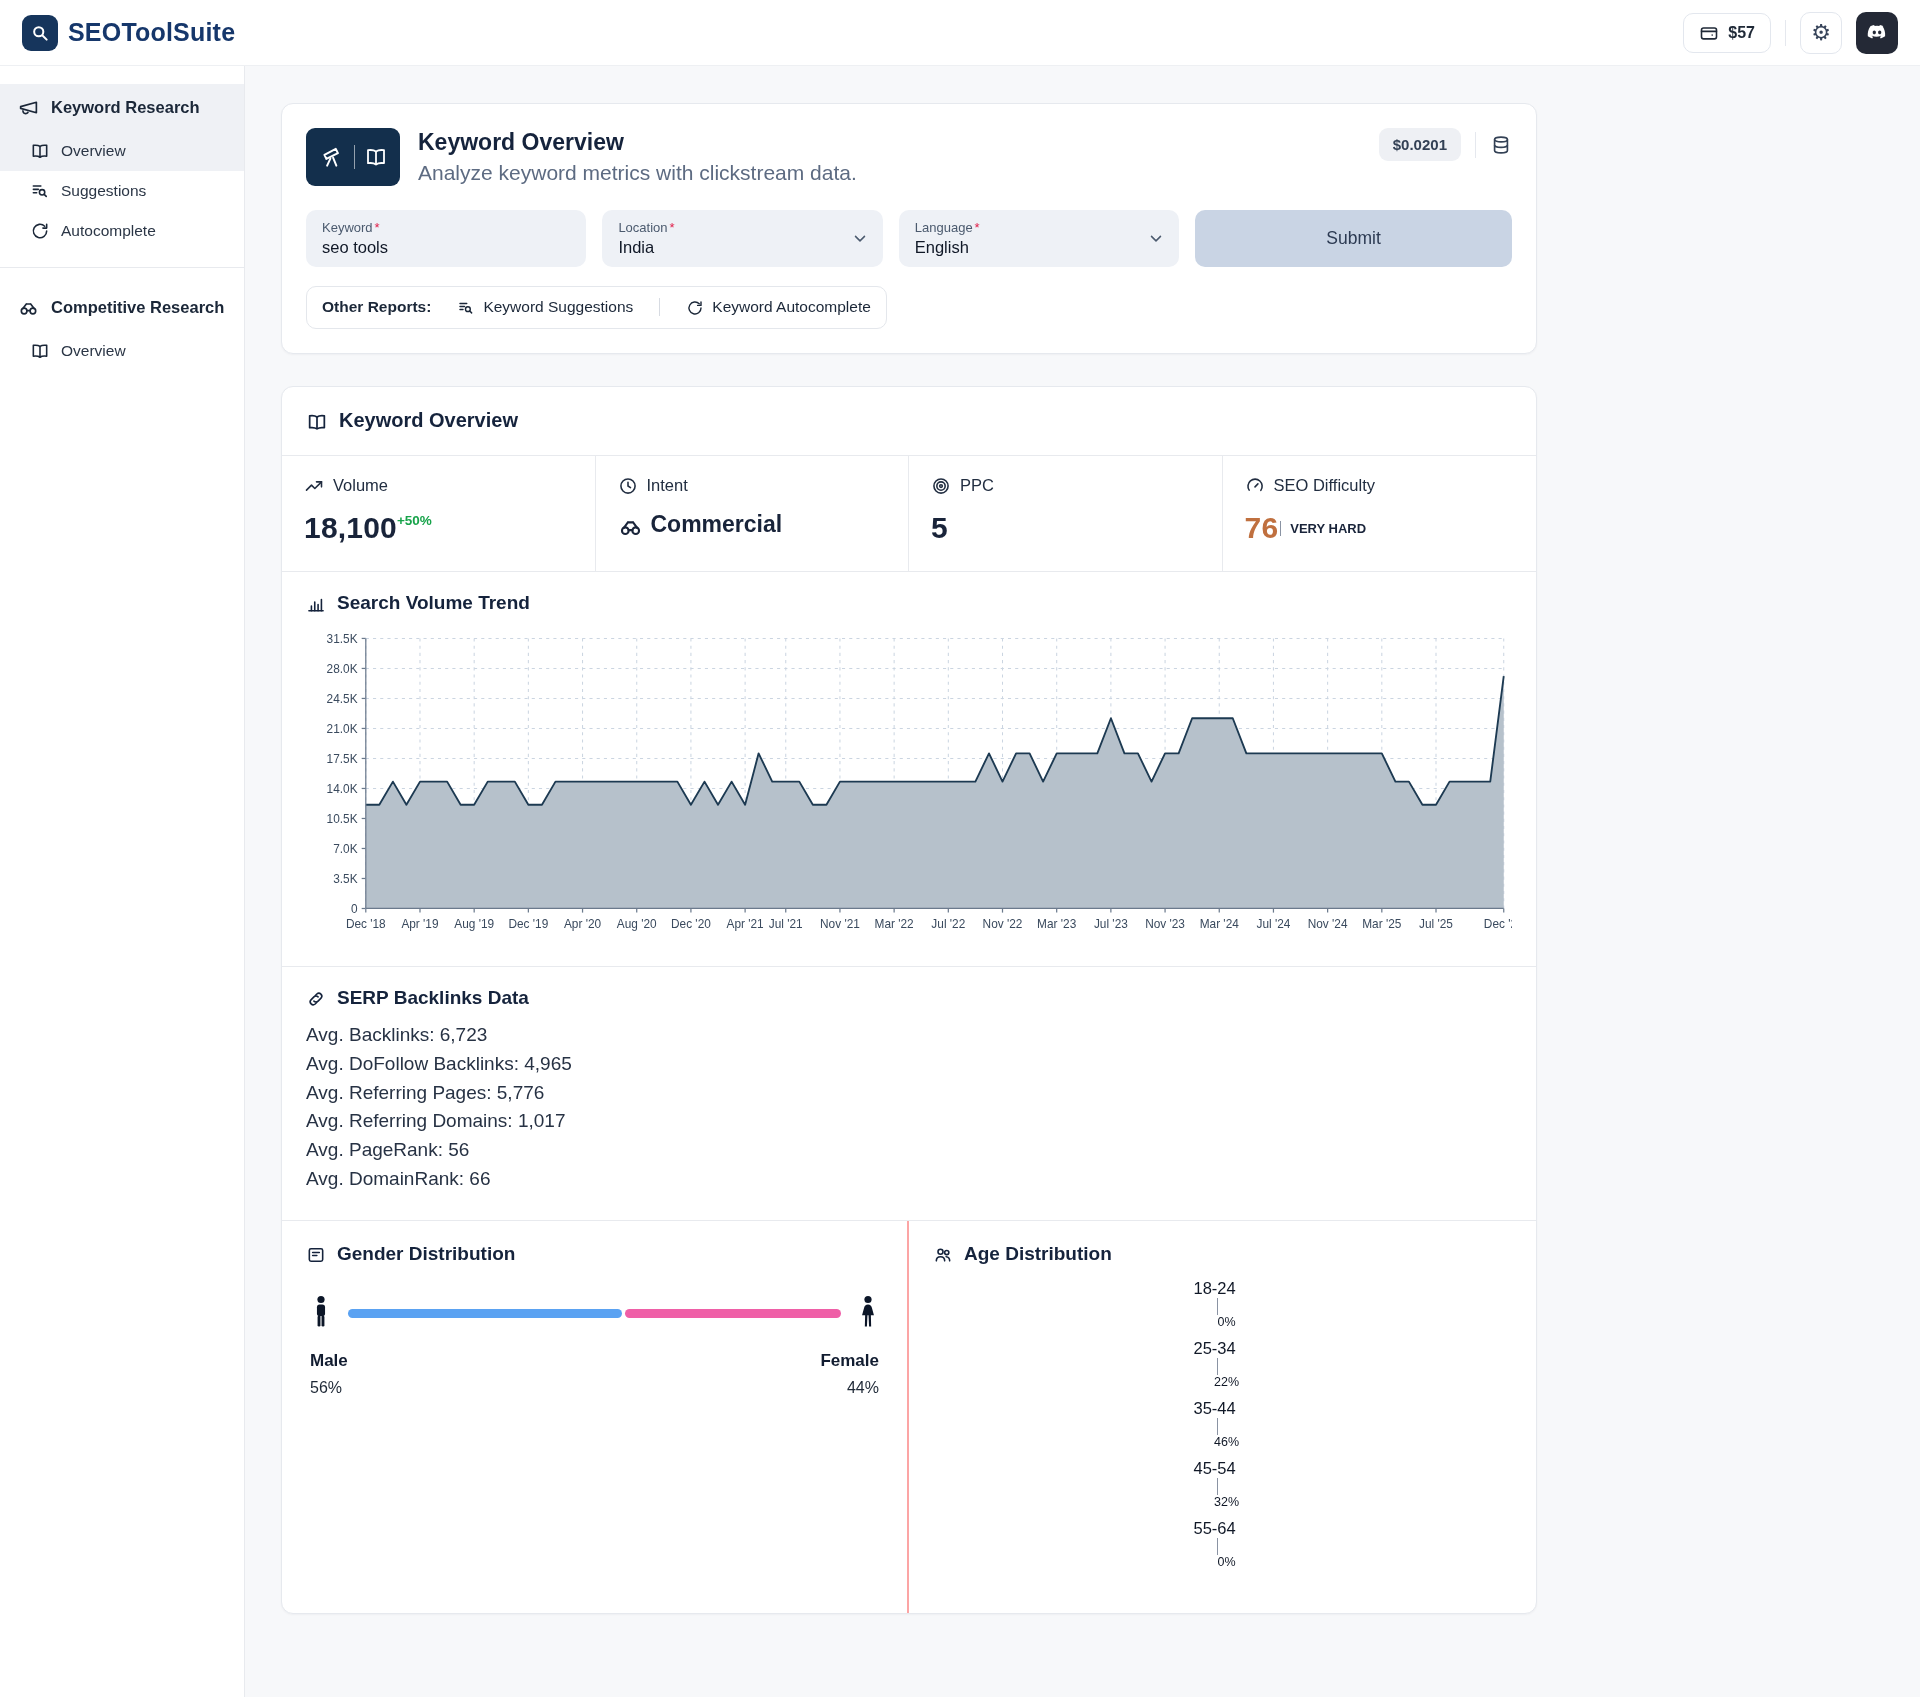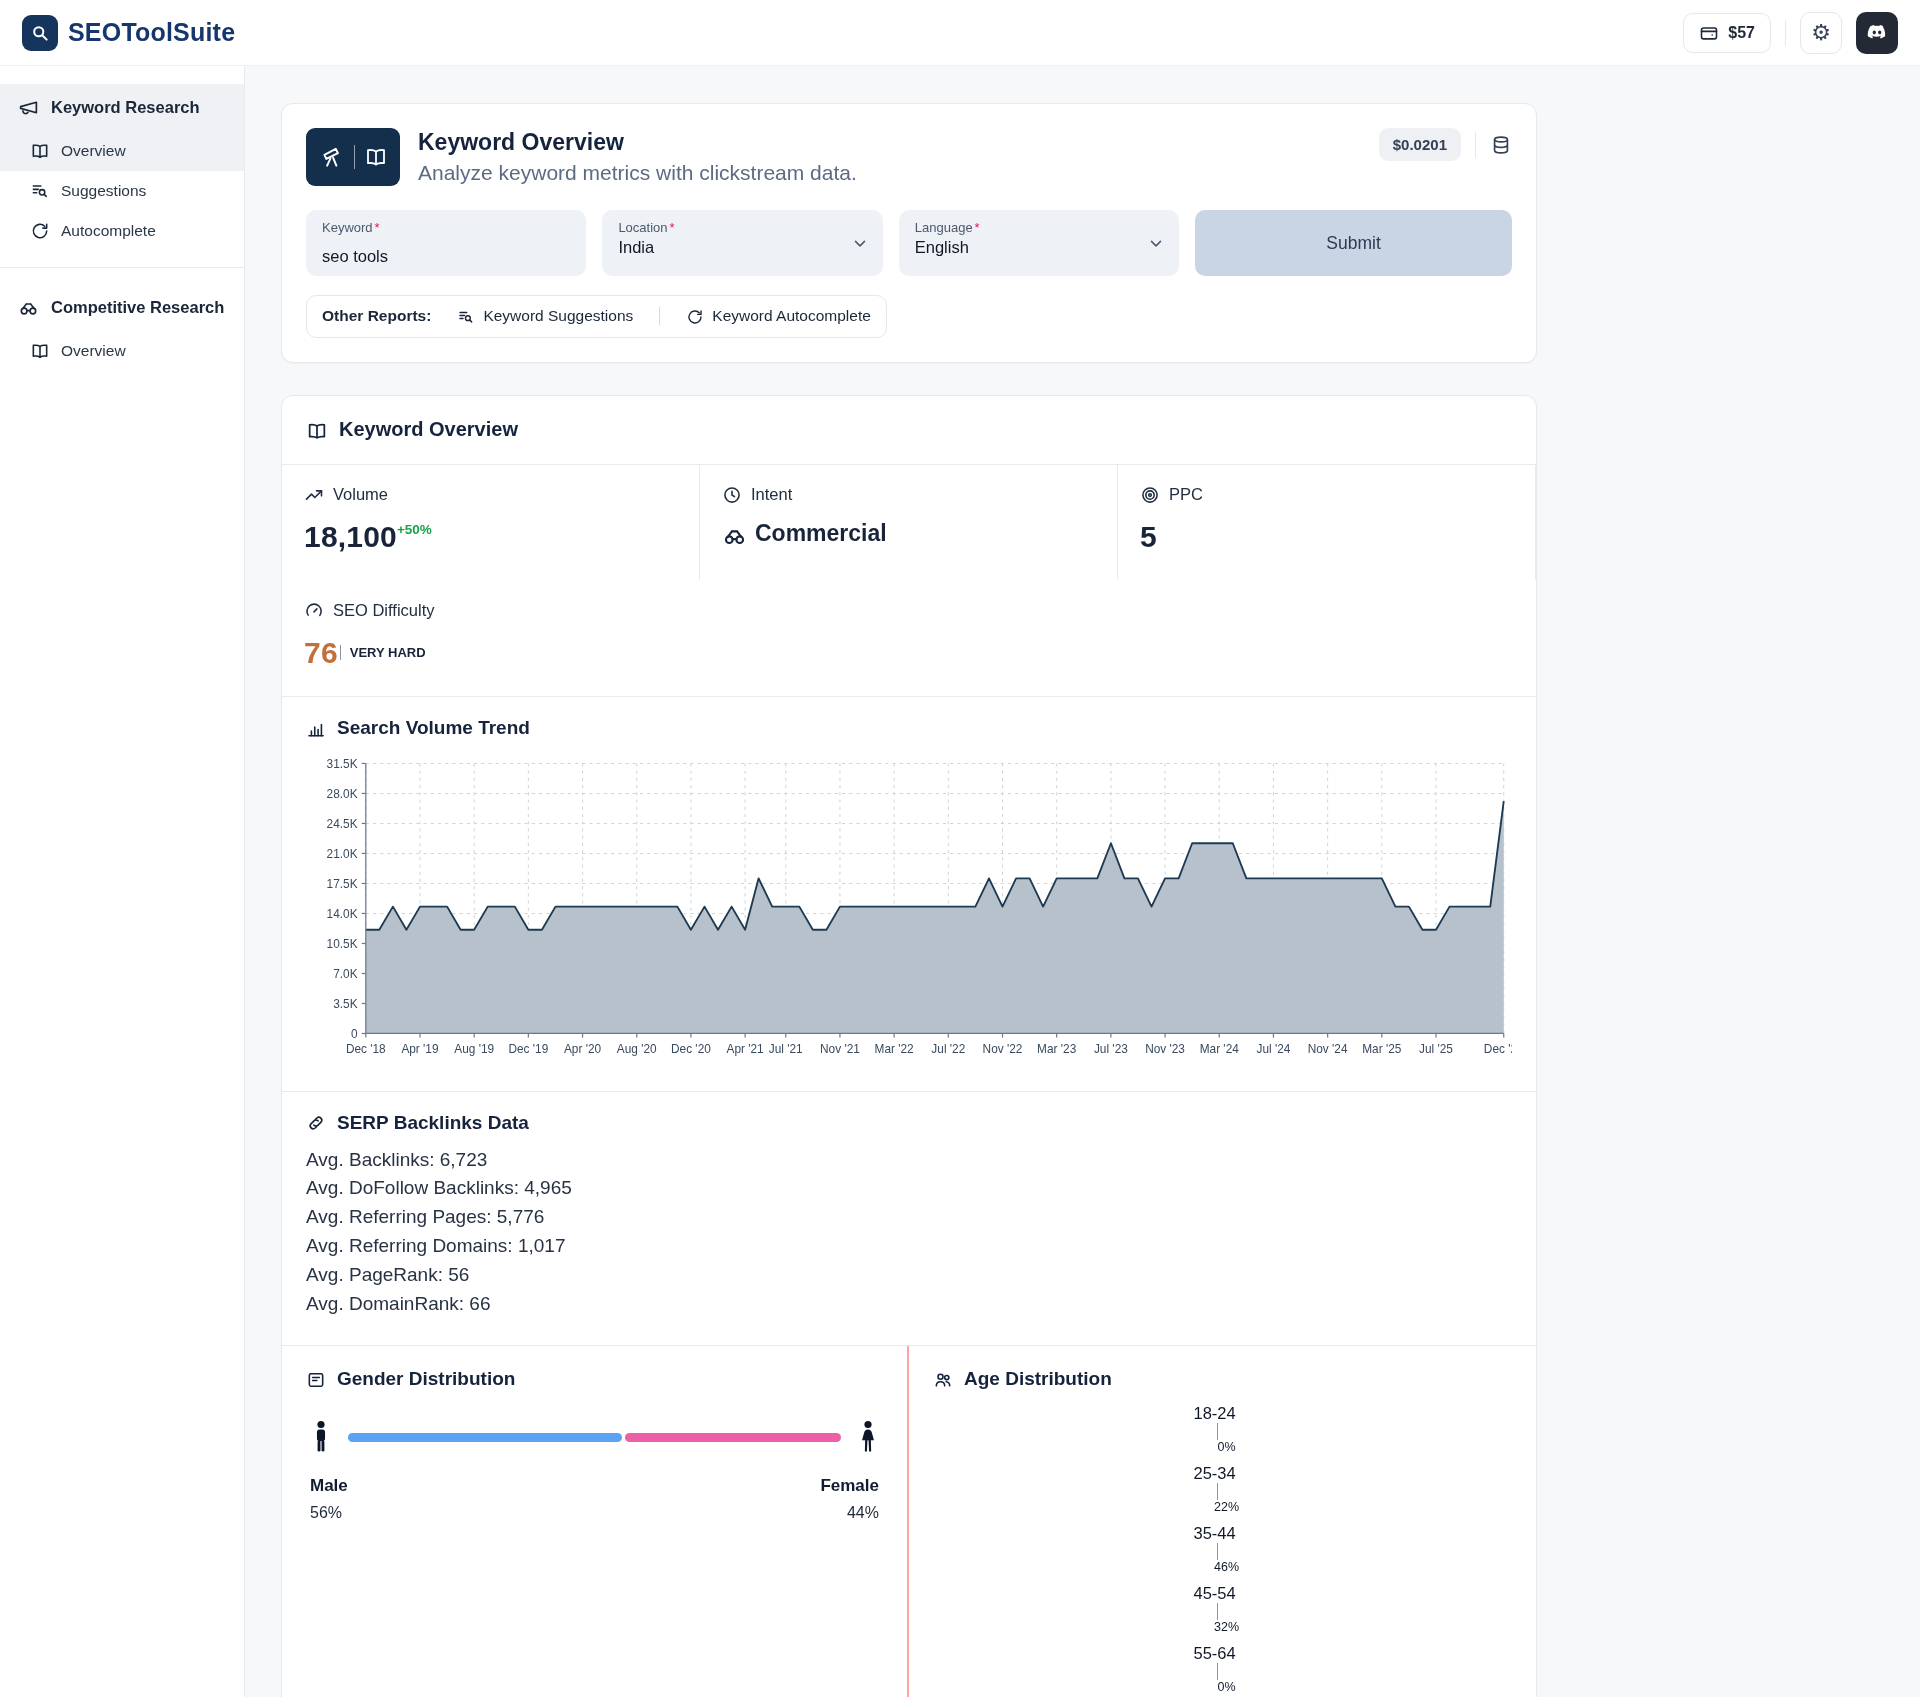--- a/index.html
+++ b/index.html
@@ -48,7 +48,7 @@
   .field { background:#eef1f6; border-radius:10px; padding:10px 16px; position:relative; cursor:pointer; }
   .f-label { font-size:13px; color:#4b5a6e; display:block; }
   .req { color:#e11d48; margin-left:2px; font-style:normal; }
-  .f-input { display:block; width:100%; border:none; background:transparent; font-size:16.5px; color:#101827; font-family:inherit; margin-top:12px; outline:none; }
+  .f-input { display:block; width:100%; border:none; background:transparent; font-size:16.5px; color:#101827; font-family:inherit; margin-top:3px; outline:none; }
   .f-value { display:block; font-size:16.5px; color:#101827; margin-top:3px; }
   .chev { position:absolute; right:14px; top:50%; transform:translateY(-50%); color:#4b5a6e; }
   .submit-btn { background:#c9d4e4; border:none; border-radius:10px; font-size:17.5px; color:#2c3a52; font-family:inherit; cursor:pointer; }

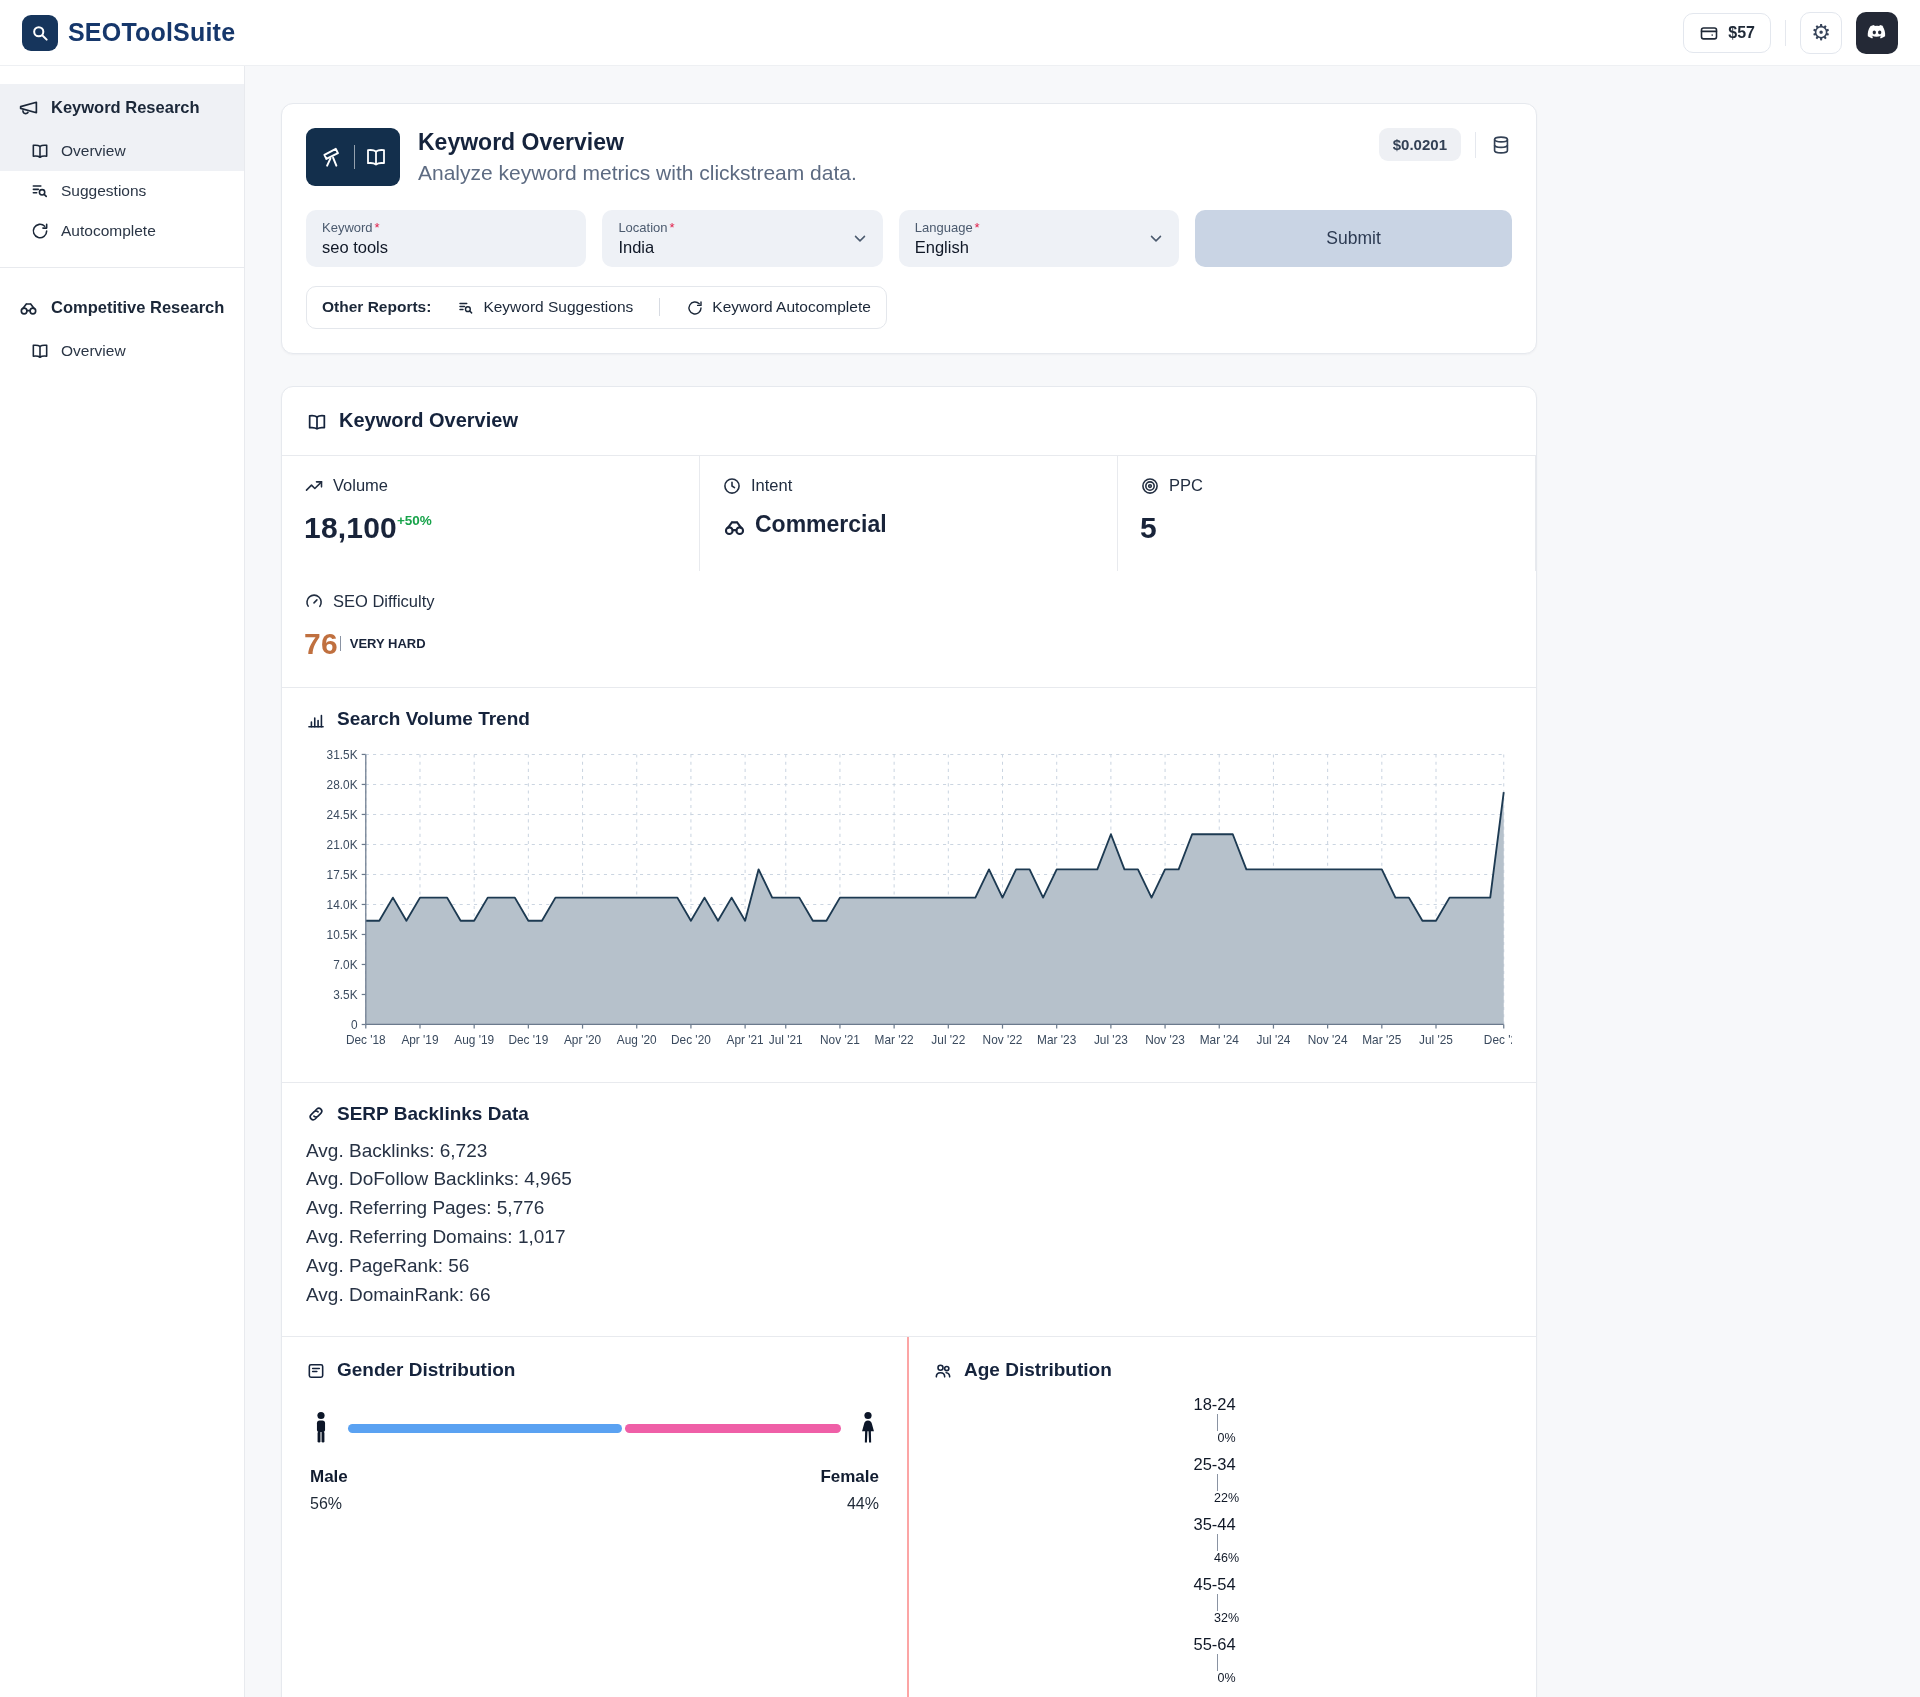--- a/index.html
+++ b/index.html
@@ -62,7 +62,7 @@
   .overview-card { margin-top:32px; }
   .oc-header { display:flex; align-items:center; gap:11px; padding:22px 24px; border-bottom:1px solid #e8eaee; font-size:20px; font-weight:700; color:#15233c; }
 
-  .metrics-row { display:grid; grid-template-columns:repeat(3,1fr); border-bottom:1px solid #e8eaee; }
+  .metrics-row { display:grid; grid-template-columns:repeat(4,1fr); border-bottom:1px solid #e8eaee; }
   .metric { padding:20px 22px 26px; border-right:1px solid #e8eaee; }
   .metric:last-child { border-right:none; }
   .m-label { display:flex; align-items:center; gap:9px; font-size:16.5px; color:#222e41; }

